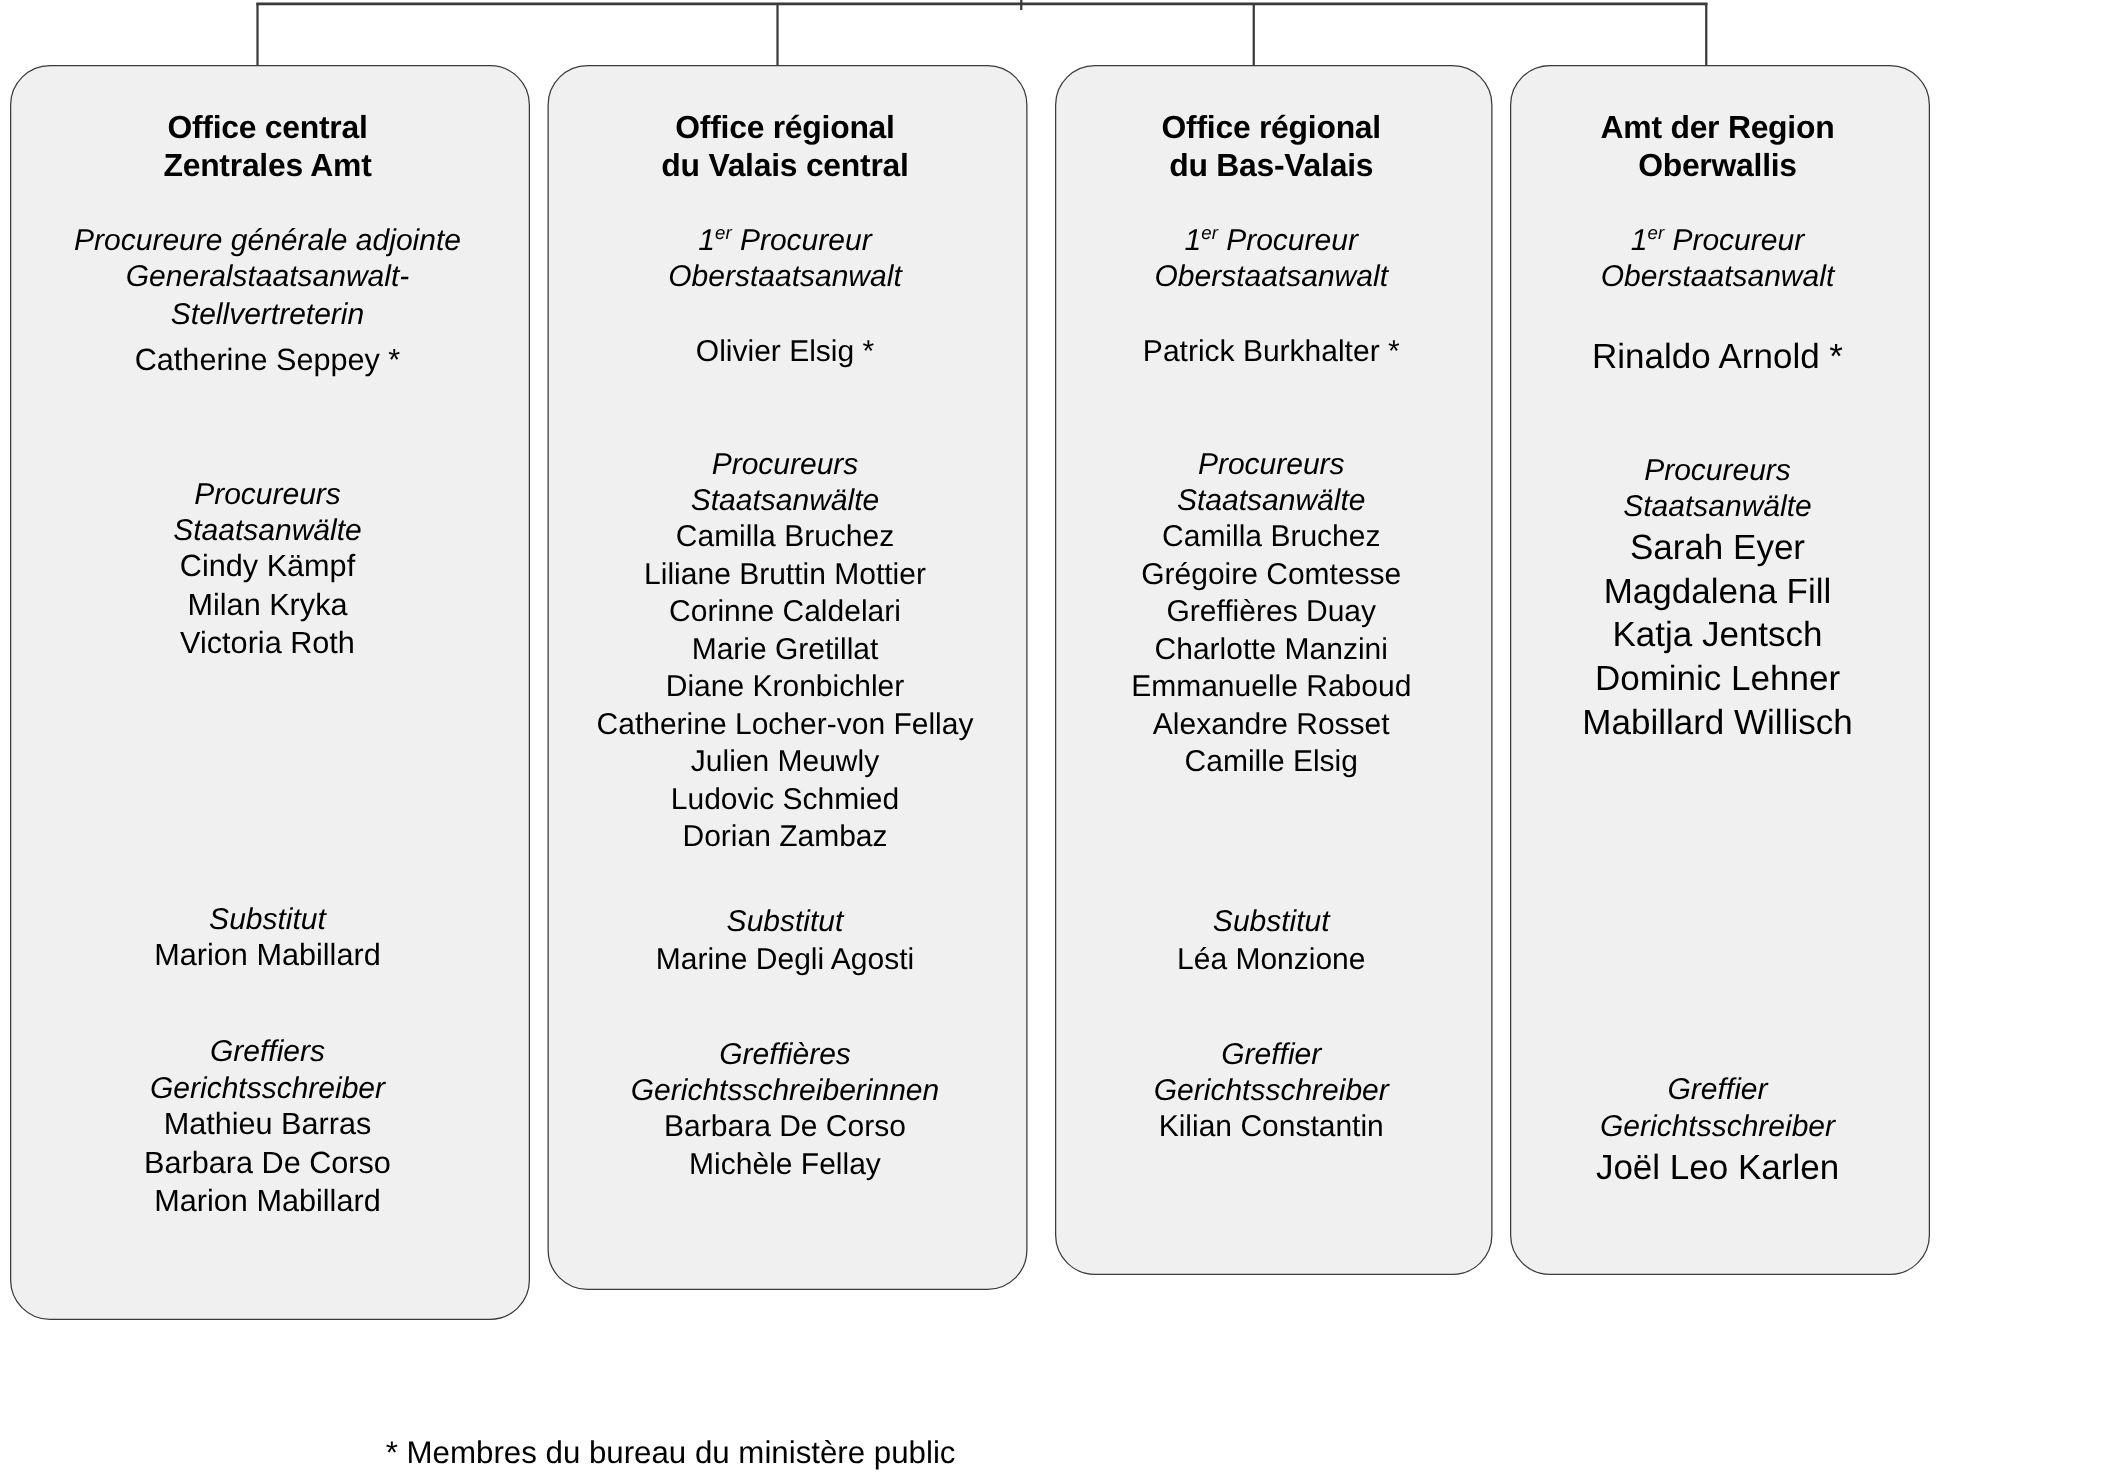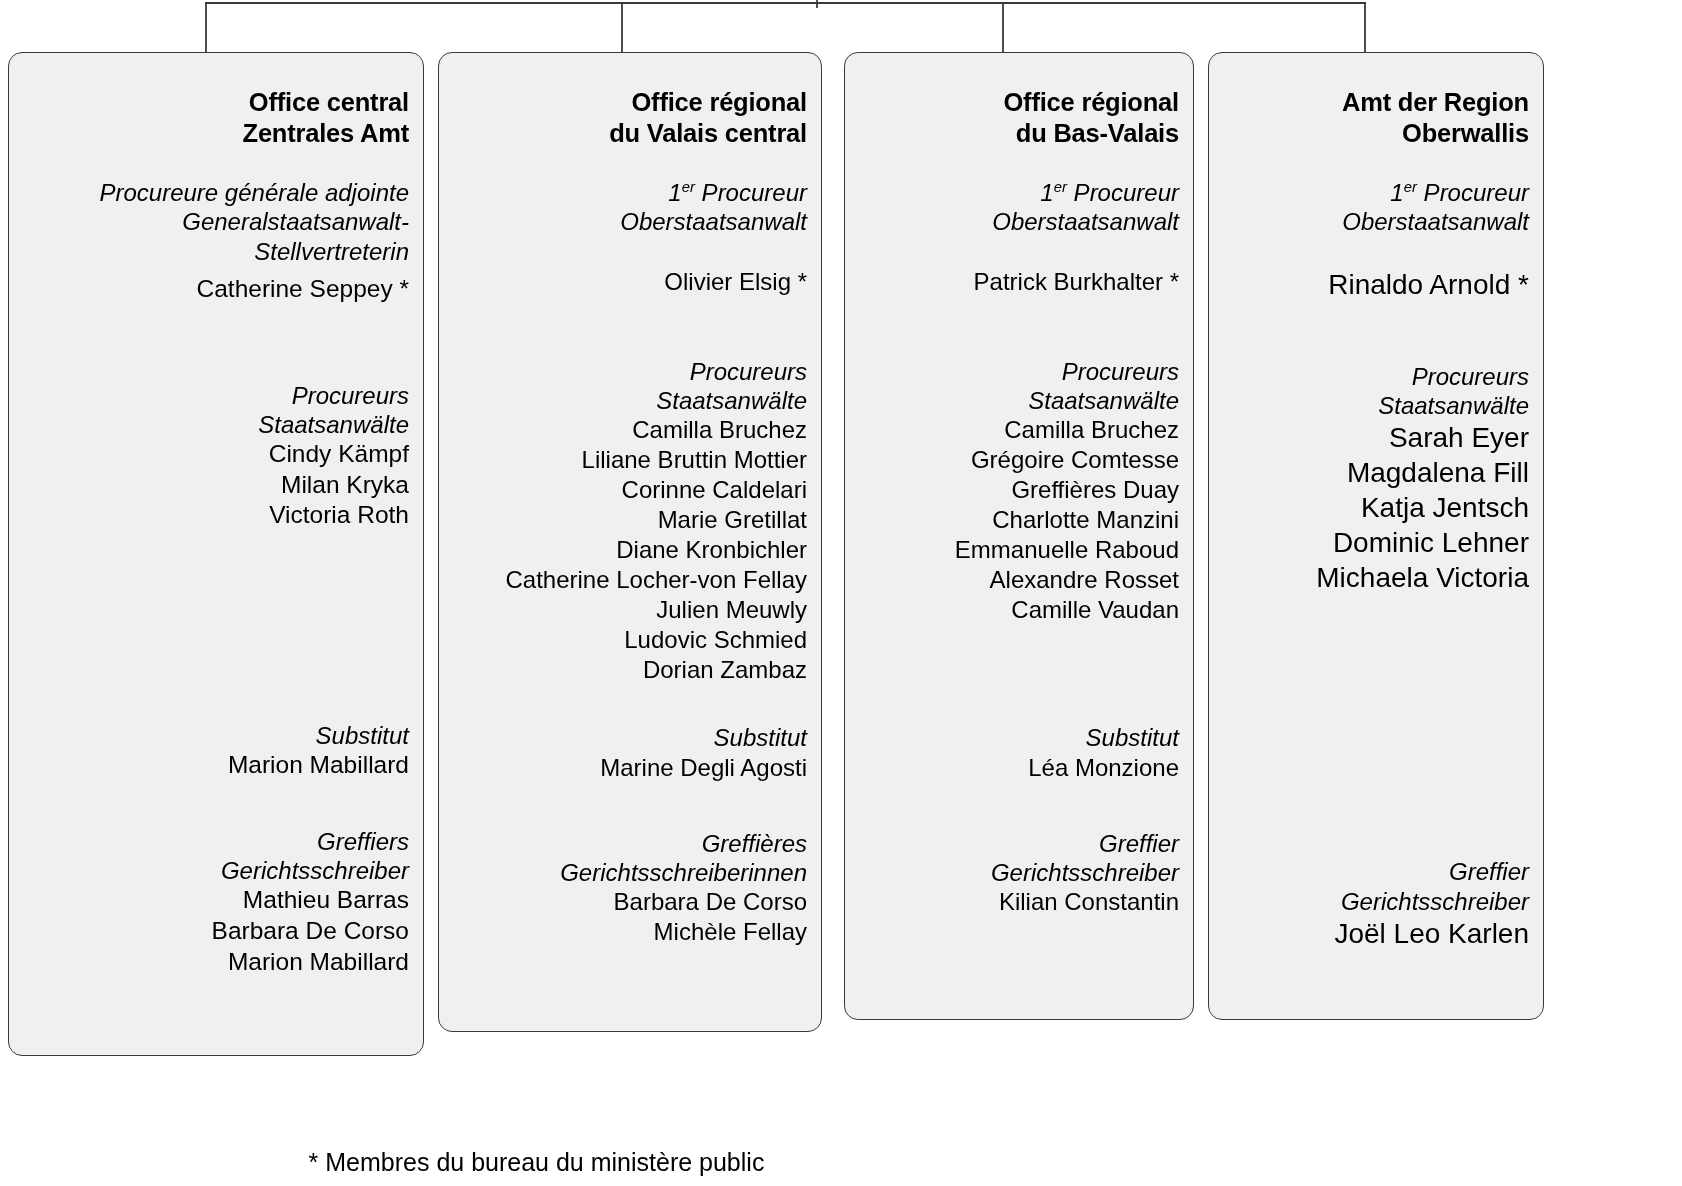--- a/index.html
+++ b/index.html
@@ -39,11 +39,11 @@
   .org-box {
     background: #f0f0f0;
     border: 1.3px solid #3a3a3a;
-    border-radius: 14px;
+    border-radius: 32px;
     box-sizing: border-box;
     position: relative;
     padding: 34px 14px 18px 10px;
-    text-align: right;
+    text-align: center;
   }
 
   

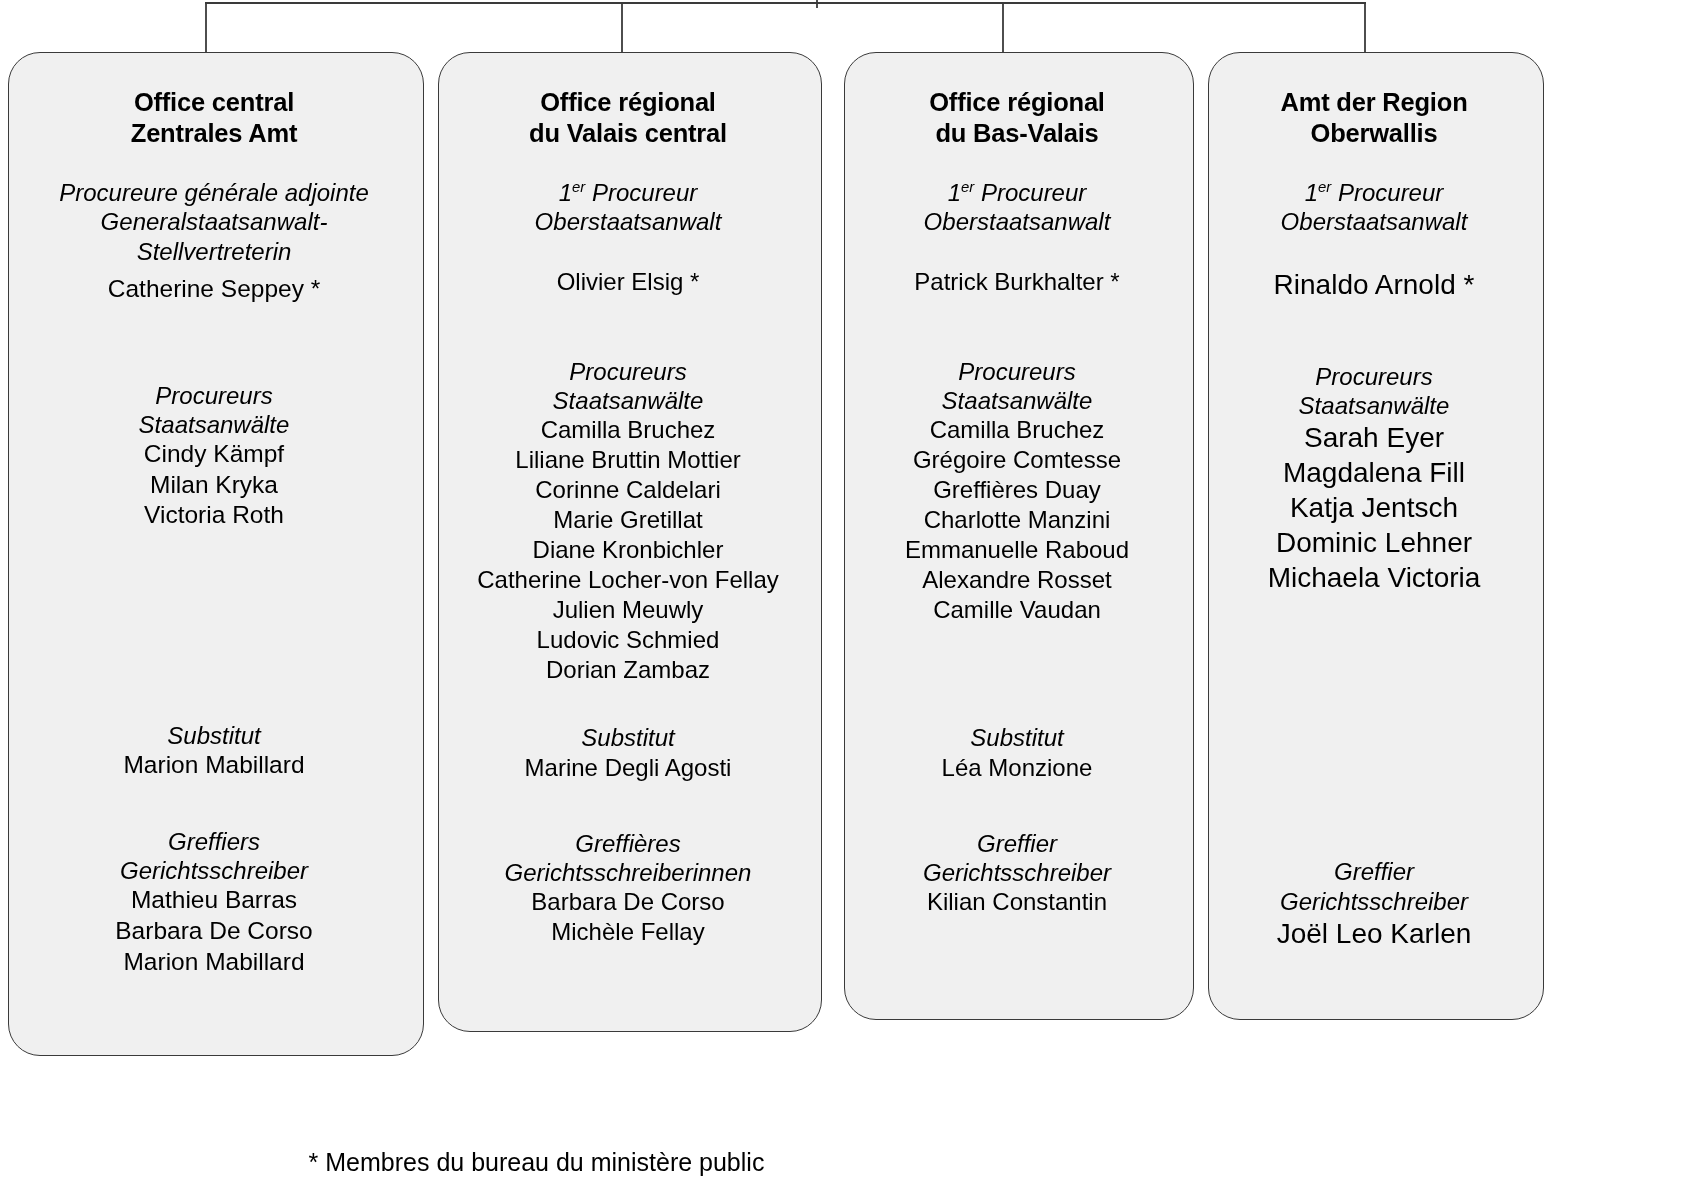--- a/index.html
+++ b/index.html
@@ -240,7 +240,7 @@
     <div class="person">Magdalena Fill</div>
     <div class="person">Katja Jentsch</div>
     <div class="person">Dominic Lehner</div>
-    <div class="person">Michaela Victoria</div>
+    <div class="person">Mabillard Willisch</div>
 
     <div style="height:262px"></div>
 

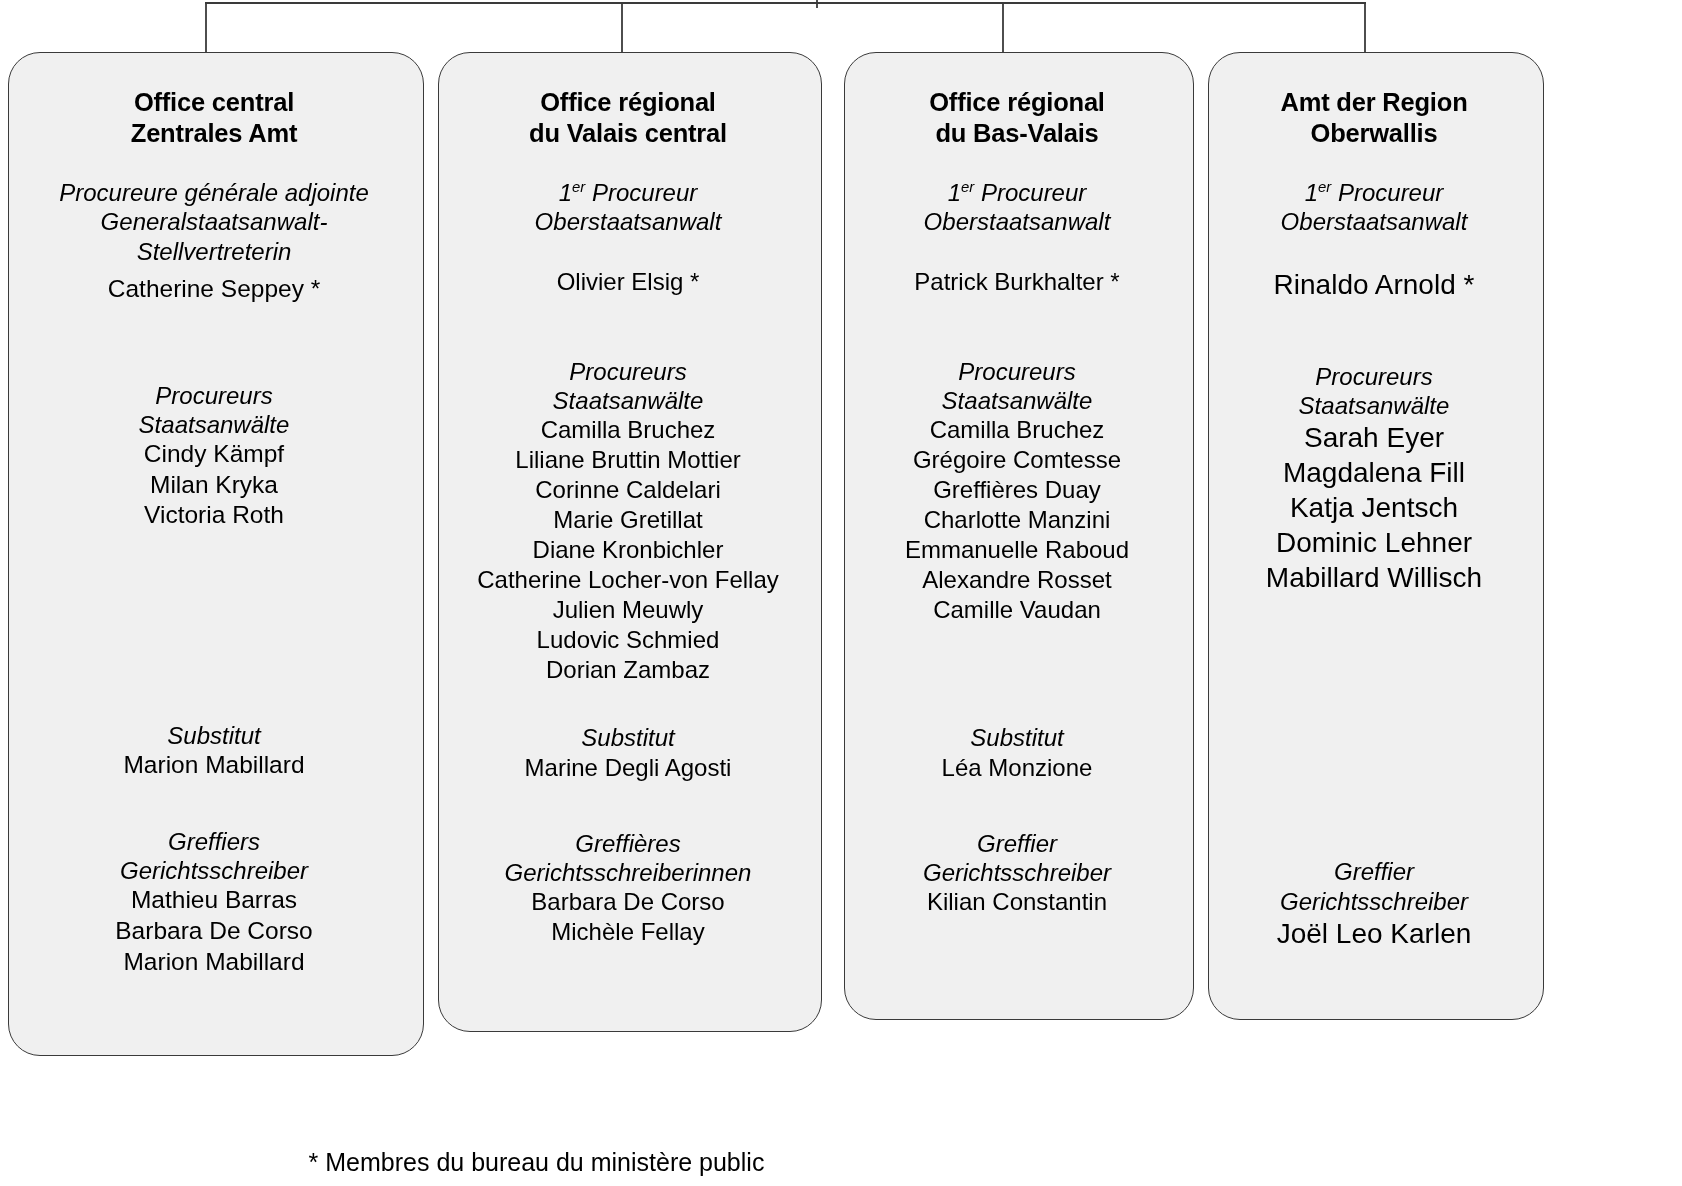--- a/index.html
+++ b/index.html
@@ -208,7 +208,7 @@
     <div class="person">Charlotte Manzini</div>
     <div class="person">Emmanuelle Raboud</div>
     <div class="person">Alexandre Rosset</div>
-    <div class="person">Camille Vaudan</div>
+    <div class="person">Camille Elsig</div>
 
     <div style="height:98px"></div>
 

